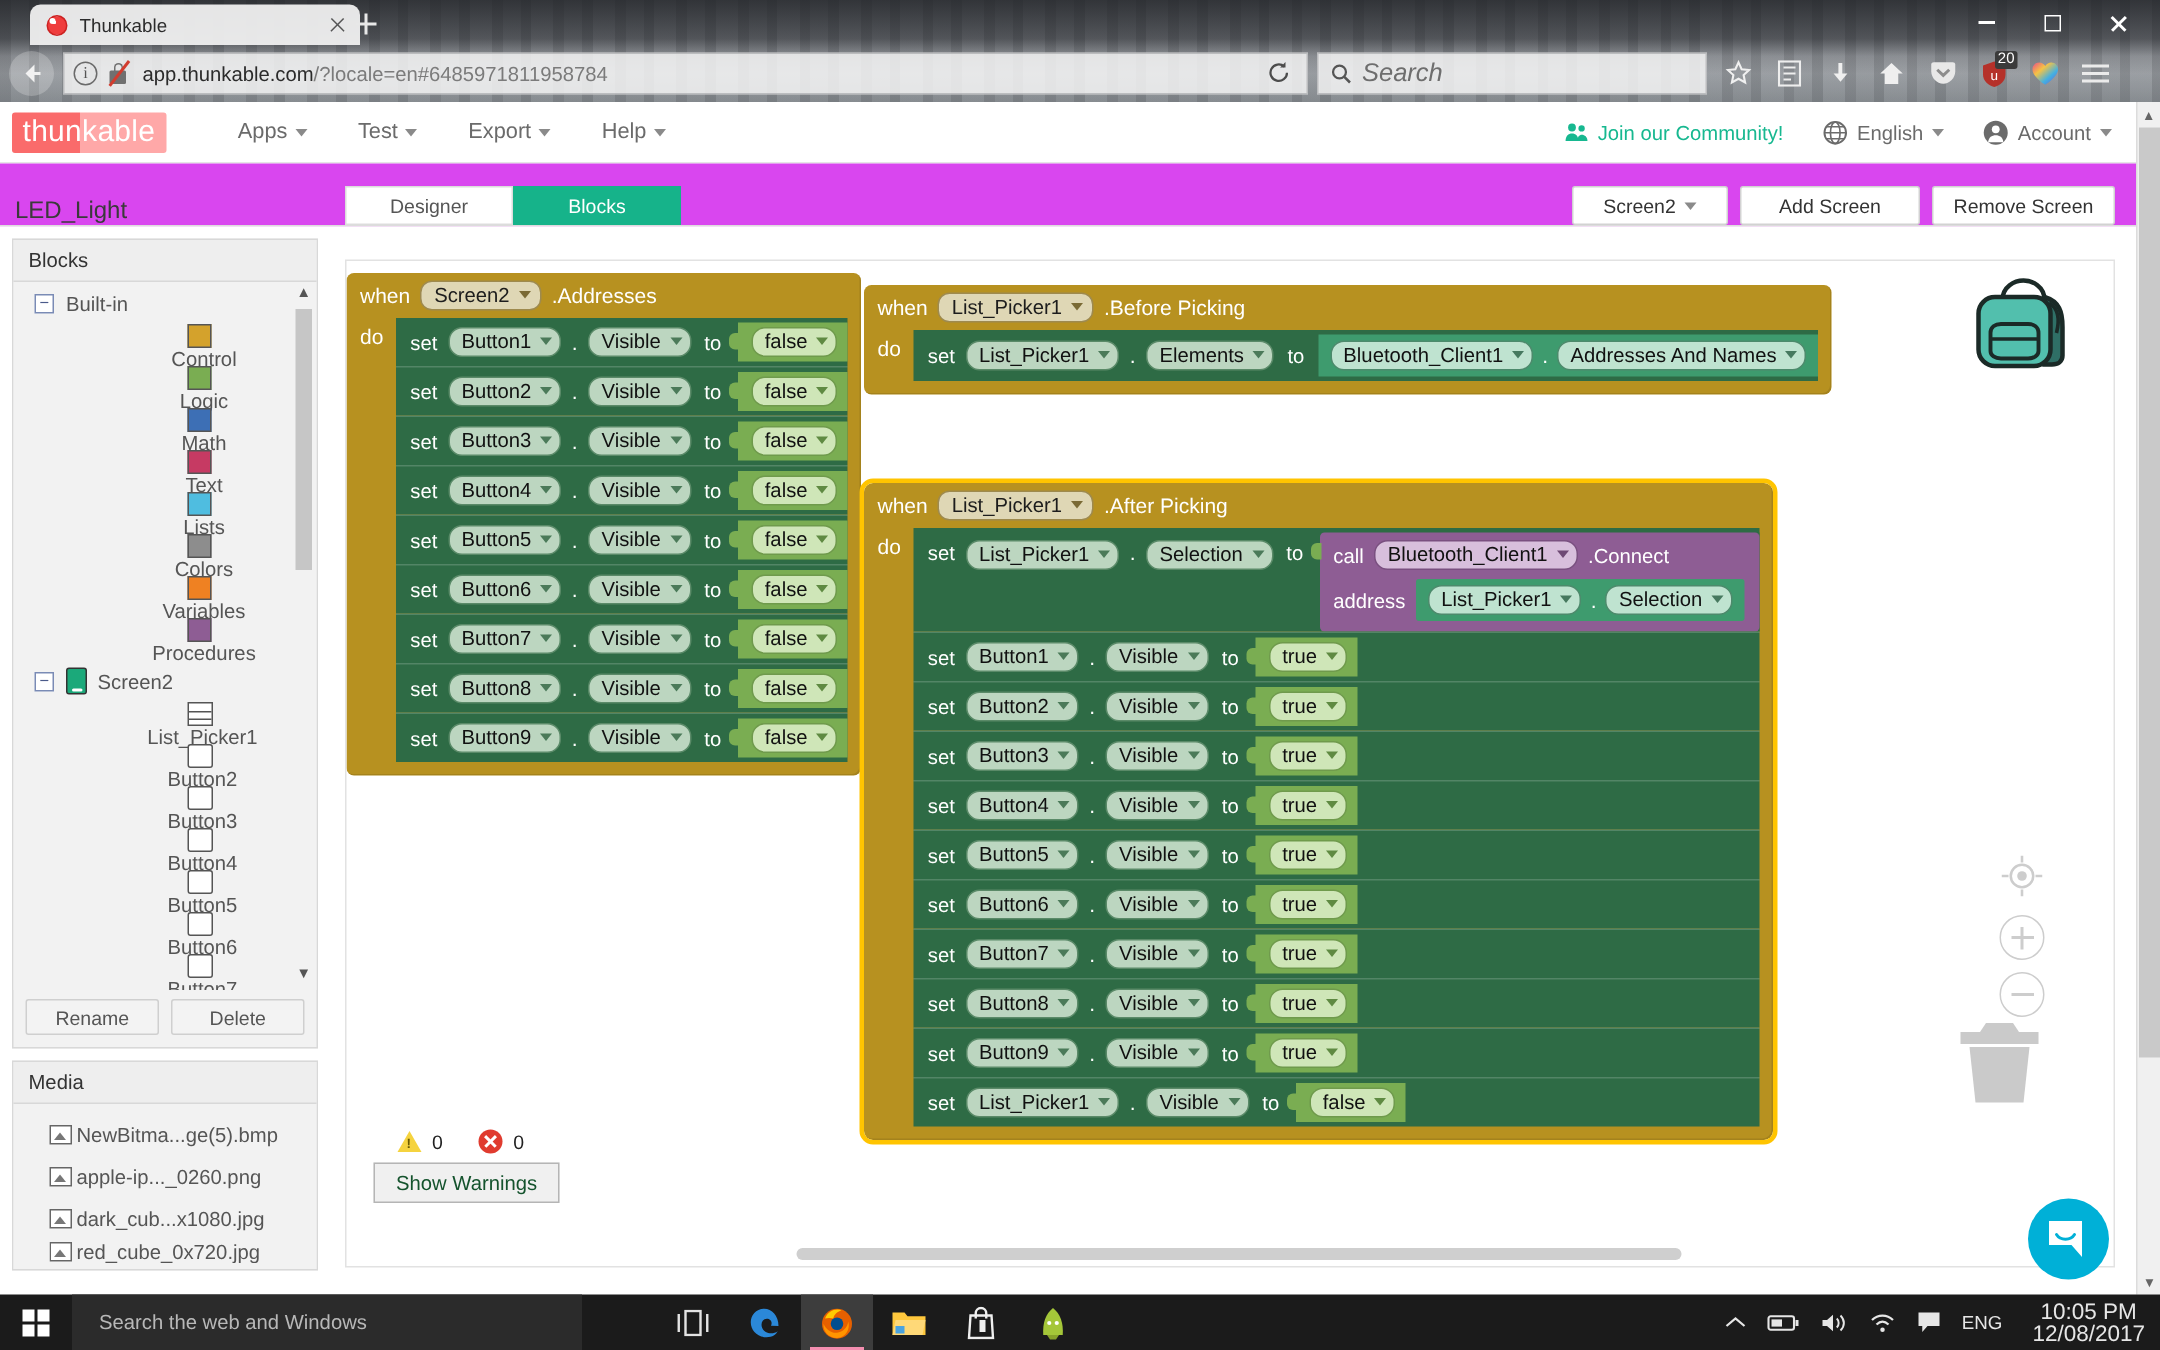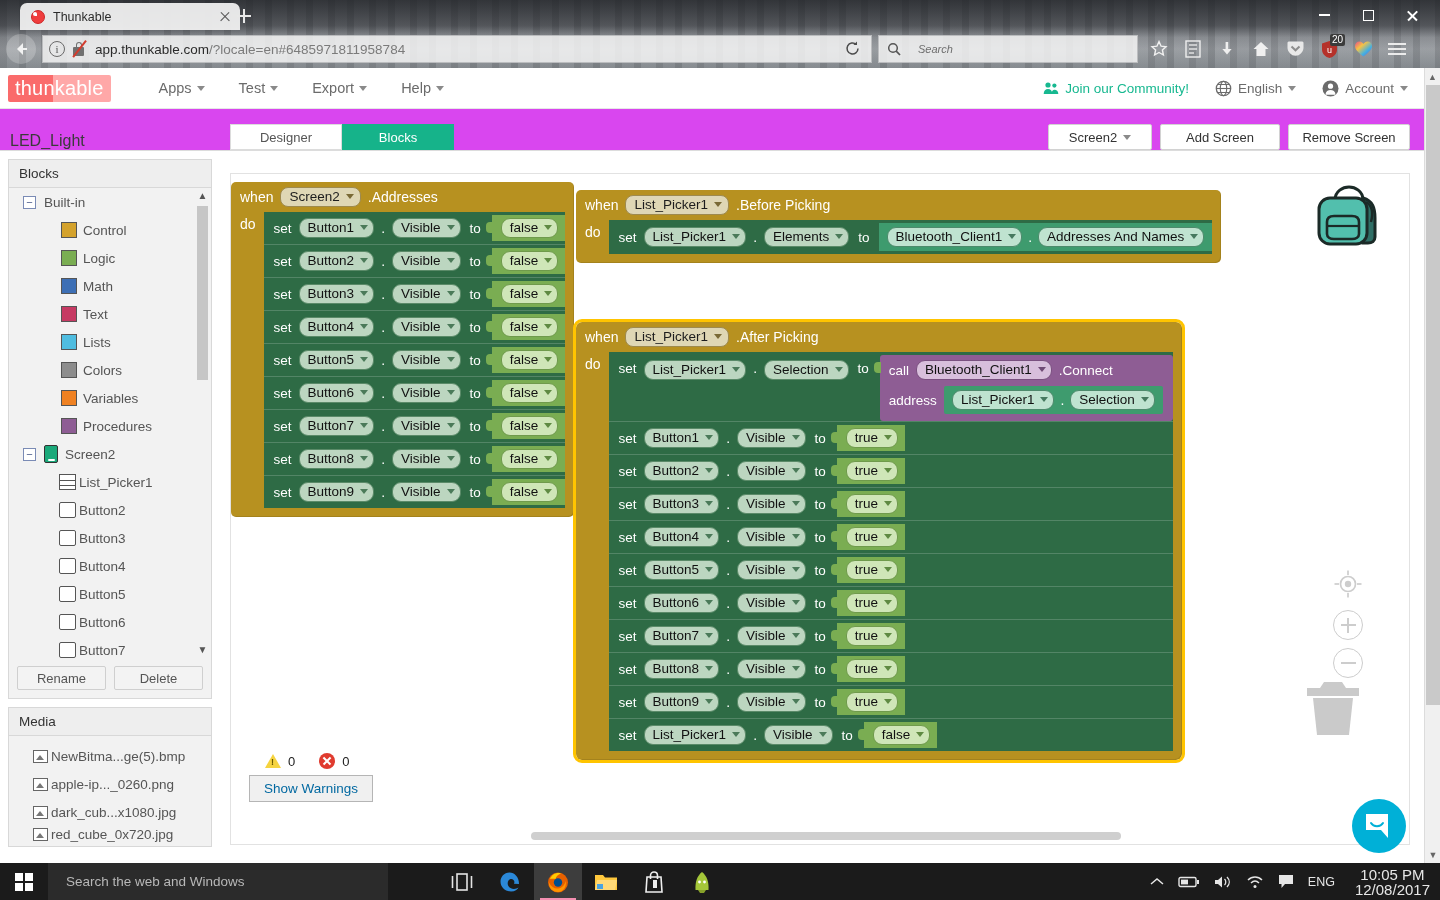--- a/index.html
+++ b/index.html
@@ -82,7 +82,7 @@
     background: rgba(248,248,248,.82); border:1px solid rgba(160,162,165,.6);
     display:flex; align-items:center; padding: 0 8px;
   }
-  .searchbar .ph { margin-left:17px; font-size:11px; color:#6e6e6e; font-style: italic;}
+  .searchbar .ph { margin-left:7px; font-size:17px; color:#6e6e6e; font-style: italic;}
   .tb-icons { display:flex; align-items:center; margin-left: 4px; }
   .tbi { width: 34px; height: 30px; display:flex; align-items:center; justify-content:center; cursor:pointer; position:relative; }
   .badge {

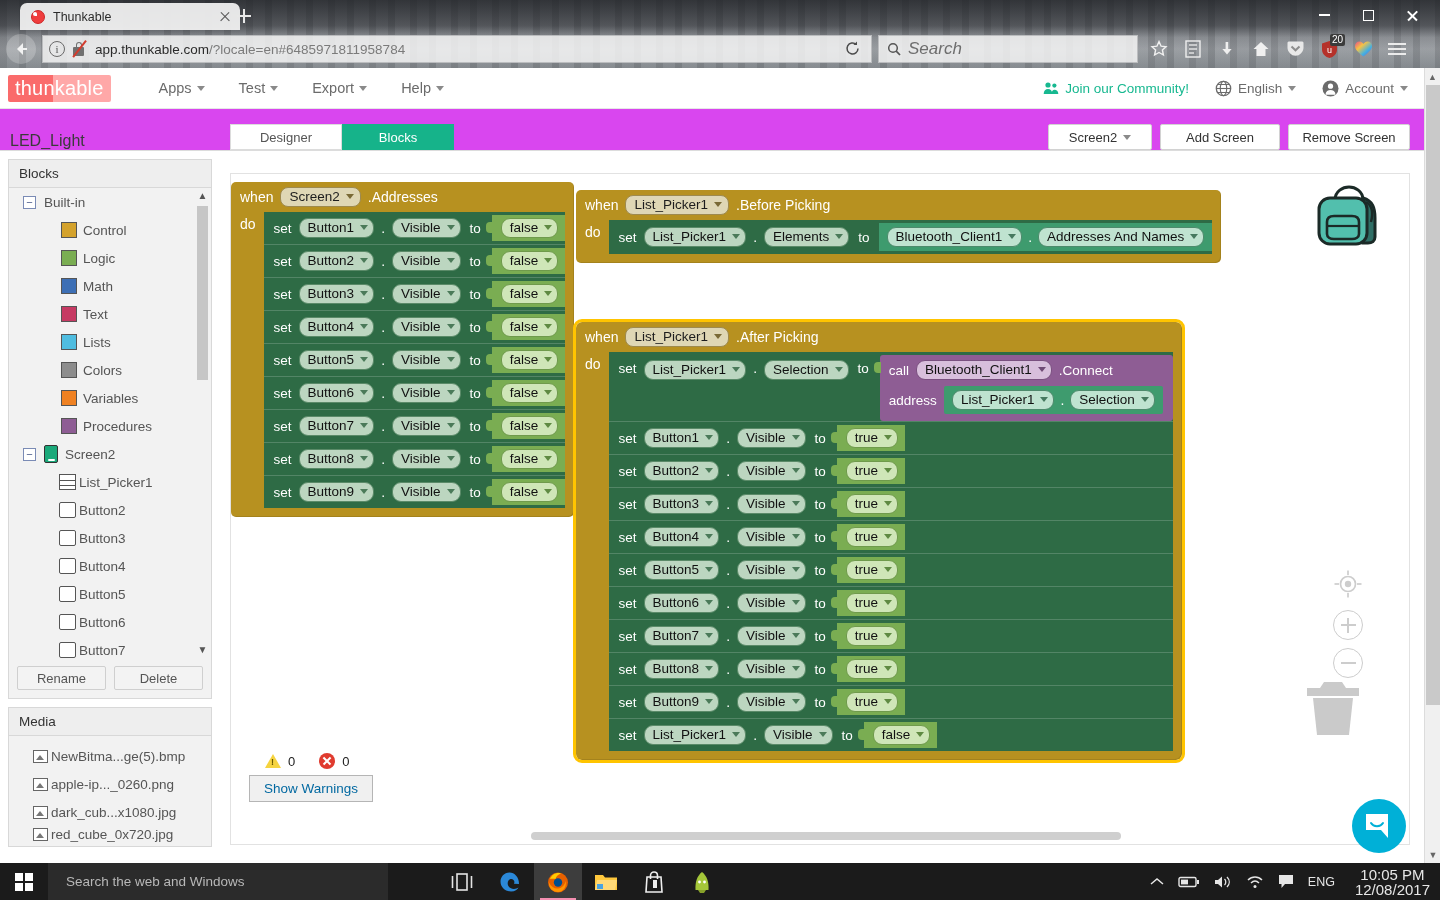--- a/index.html
+++ b/index.html
@@ -145,7 +145,7 @@
     display:flex; align-items:center; justify-content:center; margin-right: 8px; background:#fff;
   }
   .tnode.lvl0 { padding-left: 14px; }
-  .tnode.lvl1 { padding-left: 52px; }
+  .tnode.lvl1 { padding-left: 52px; flex-direction: column; }
   .sw { width:16px; height:16px; border:1px solid #555; margin-right: 6px; flex:none; }
   .ic-phone { width:14px;height:18px;border:1.5px solid #333;border-radius:2px;background:#1ba97a;margin-right:7px;flex:none;position:relative;}
   .ic-phone::after{content:"";position:absolute;left:2.5px;bottom:1px;width:7px;height:2px;background:#fff;border-radius:1px;}

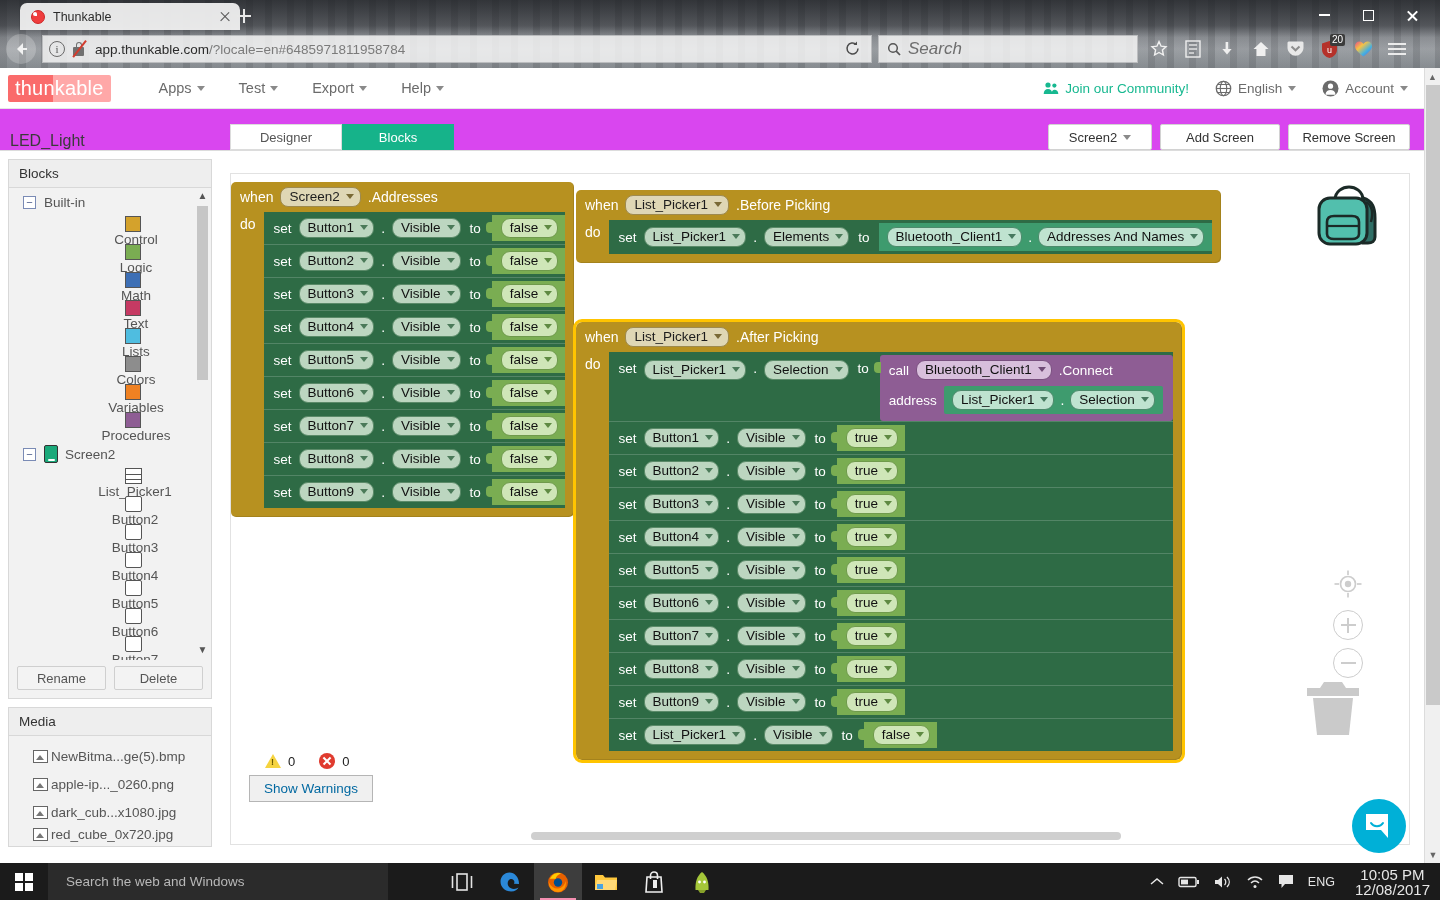--- a/index.html
+++ b/index.html
@@ -242,7 +242,7 @@
   .errdot { width:16px;height:16px;border-radius:50%;background:#e03b2f;position:relative;}
   .errdot::before,.errdot::after{content:"";position:absolute;left:3px;top:7px;width:10px;height:1.8px;background:#fff;}
   .errdot::before{transform:rotate(45deg);} .errdot::after{transform:rotate(-45deg);}
-  .show-warn { background:#f0f0f0; border:1px solid #b5b5b5; padding: 5px 14px; font-size:13.5px; color:#0369a1; cursor:pointer; }
+  .show-warn { background:#f0f0f0; border:1px solid #b5b5b5; padding: 5px 14px; font-size:13.5px; color:#14532d; cursor:pointer; }
 
   
   .h-scroll { position:absolute; left: 300px; bottom: 4px; width: 590px; height: 8px; background:#cfcfcf; border-radius:4px; }

